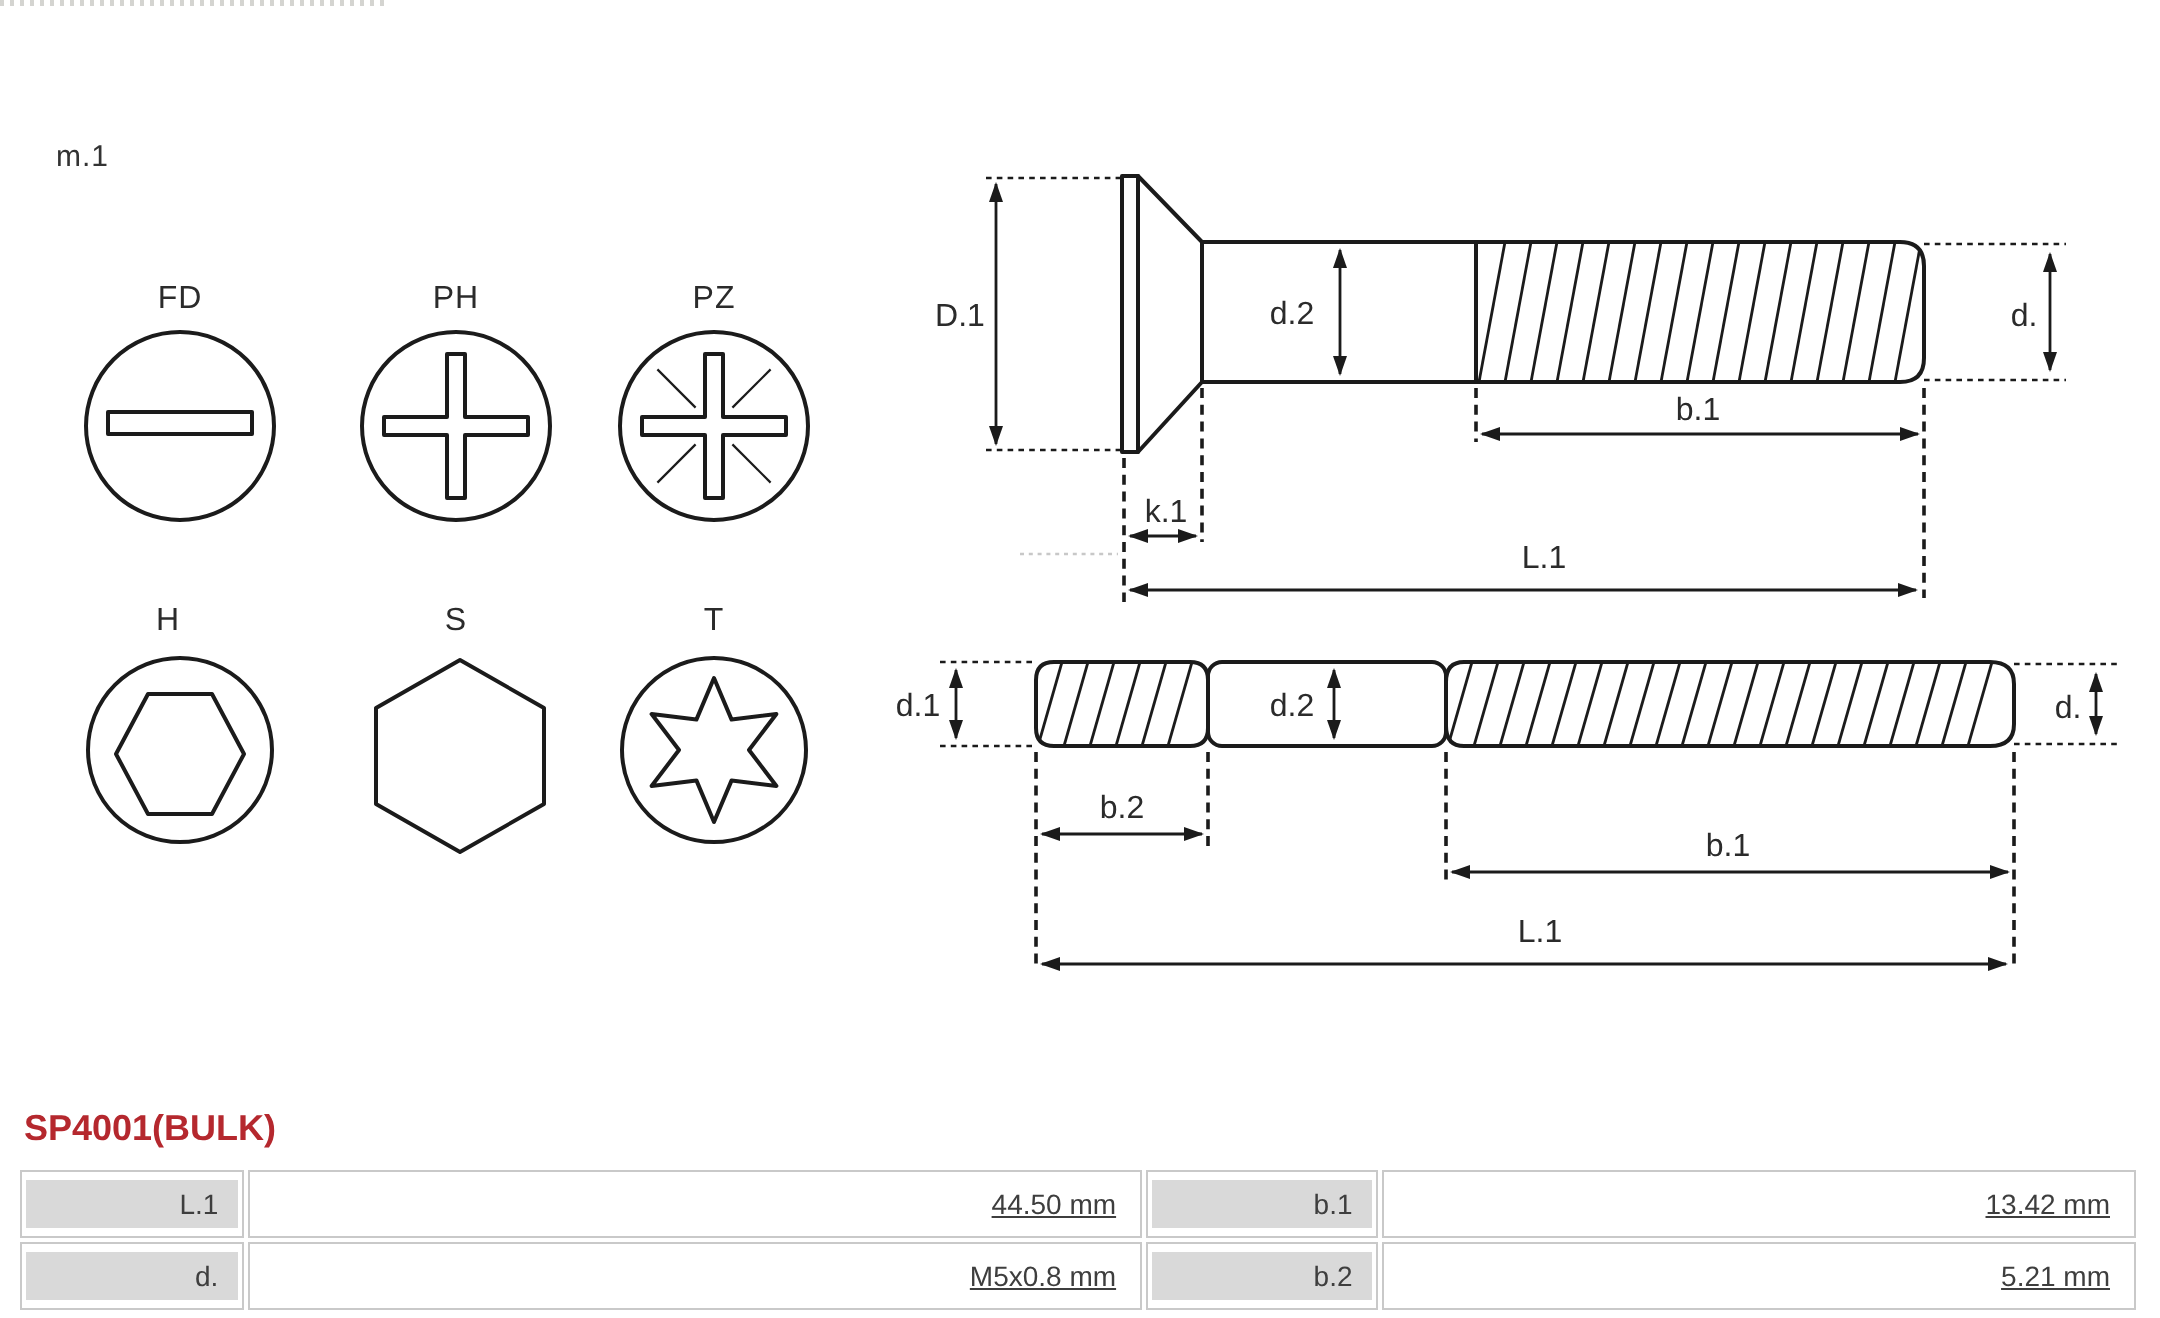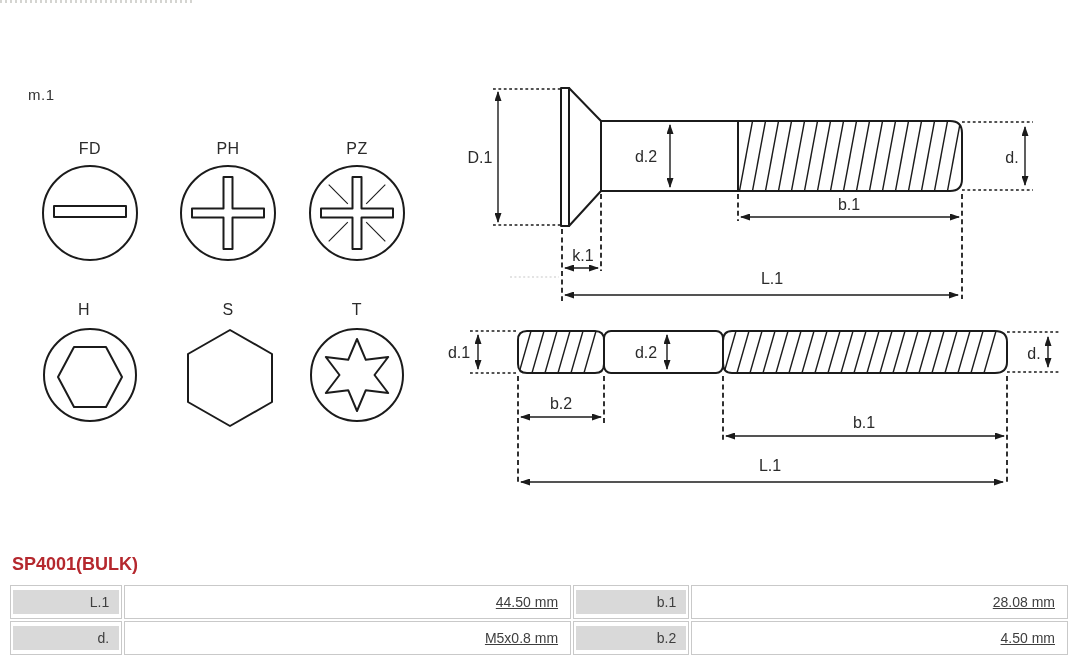--- a/index.html
+++ b/index.html
@@ -12,7 +12,7 @@
     background:repeating-linear-gradient(90deg,#c6c6c1 0 2px,transparent 2px 5px);
   }
   .m1{
-    position:absolute;left:28px;top:86px;font-size:15px;color:#333;letter-spacing:.5px;
+    position:absolute;left:28px;top:70px;font-size:15px;color:#333;letter-spacing:.5px;
   }
   svg.drawing{position:absolute;left:0;top:0;}
   svg .outline{fill:#fff;stroke:#1b1b1b;stroke-width:2;stroke-linejoin:round;}

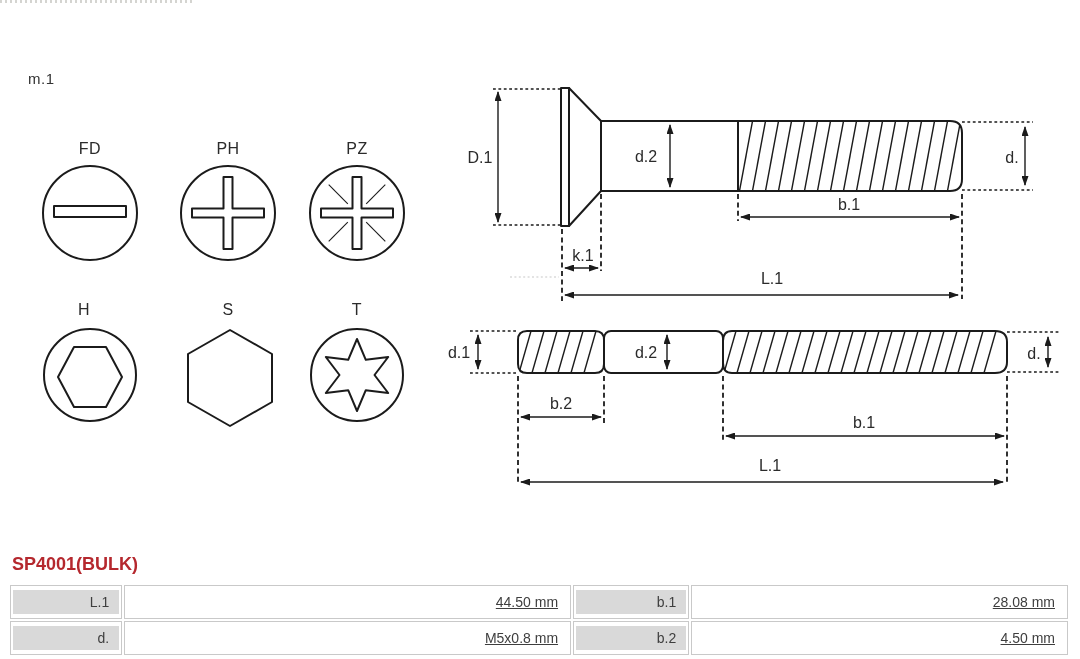--- a/index.html
+++ b/index.html
@@ -242,7 +242,7 @@
     <td class="lbl">
           <span>b.1</span>
         </td>
-    <td class="val">28.08 mm</td>
+    <td class="val">13.42 mm</td>
   </tr>
   <tr>
     <td class="lbl">

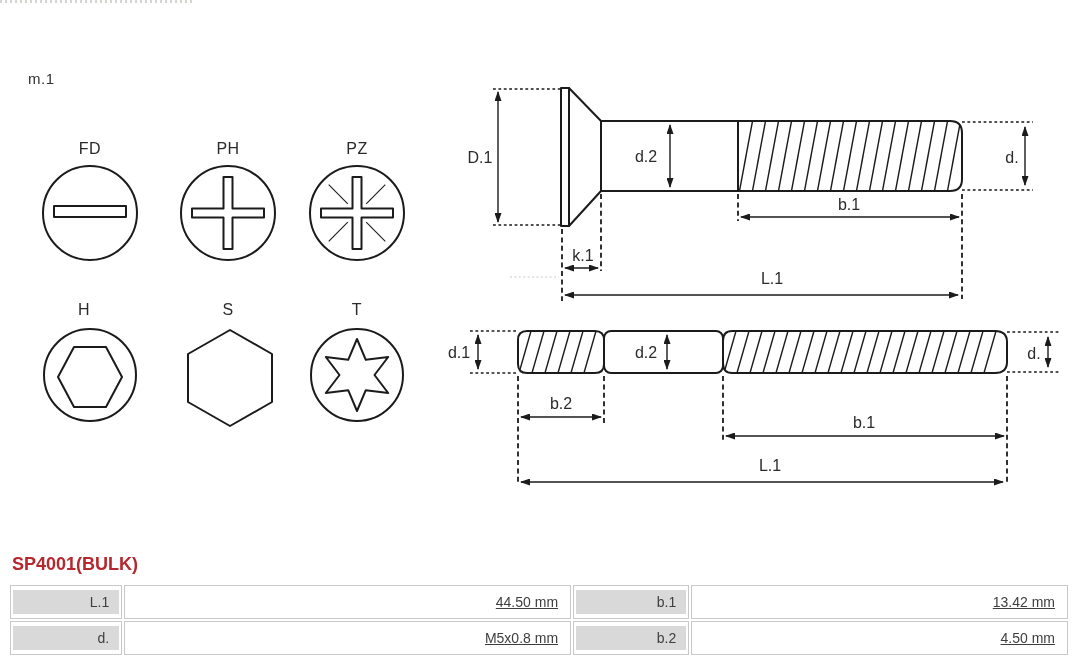--- a/index.html
+++ b/index.html
@@ -252,7 +252,7 @@
     <td class="lbl">
           <span>b.2</span>
         </td>
-    <td class="val">4.50 mm</td>
+    <td class="val">5.21 mm</td>
   </tr>
 </tbody>
   </table>

